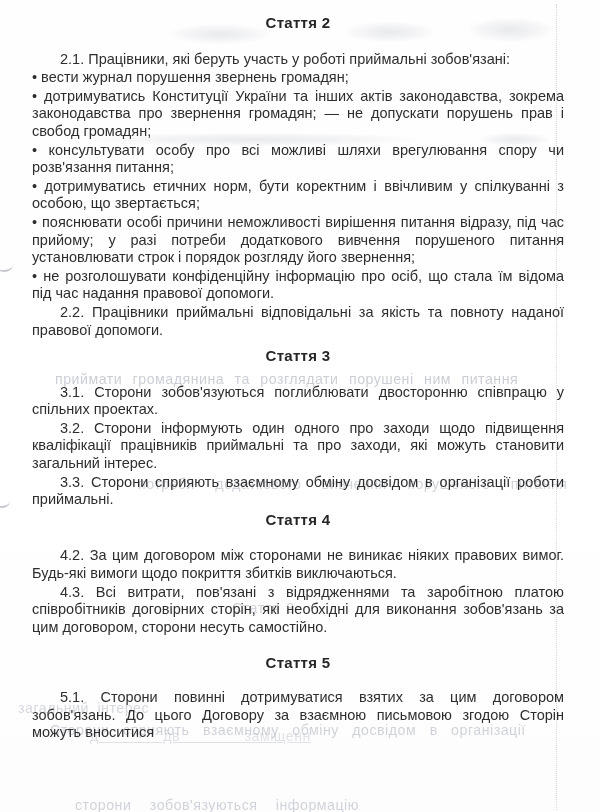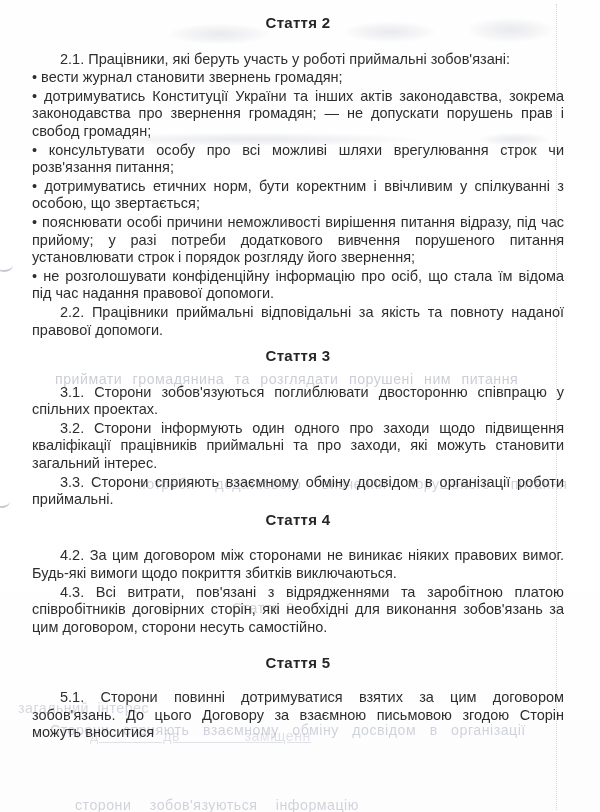--- a/index.html
+++ b/index.html
@@ -99,7 +99,7 @@
     <div class="article-paragraphs">
   <p class="para indent">2.1. Працівники, які беруть участь  у роботі приймальні зобов'язані:</p>
 
-  <p class="para bullet">• вести журнал становити звернень громадян;</p>
+  <p class="para bullet">• вести журнал порушення звернень громадян;</p>
 
   <p class="para bullet">• дотримуватись Конституції України та інших актів законодавства, зокрема законодавства про звернення громадян; — не допускати порушень прав і свобод громадян;</p>
 

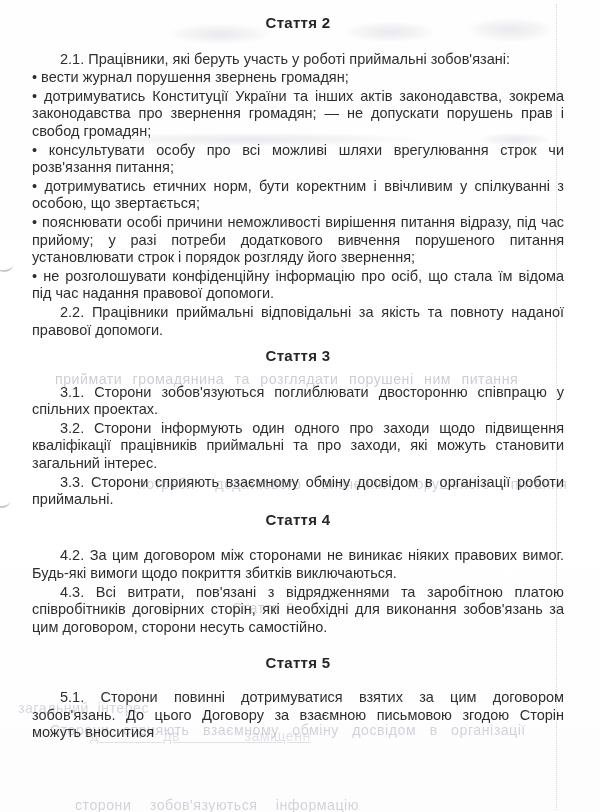--- a/index.html
+++ b/index.html
@@ -104,7 +104,7 @@
   <p class="para bullet">• дотримуватись Конституції України та інших актів законодавства, зокрема законодавства про звернення громадян; — не допускати порушень прав і свобод громадян;</p>
 
 
-  <p class="para bullet">• консультувати особу про всі можливі шляхи врегулювання строк чи розв'язання питання;</p>
+  <p class="para bullet">• консультувати особу про всі можливі шляхи врегулювання спору чи розв'язання питання;</p>
 
   <p class="para bullet">• дотримуватись етичних норм, бути коректним і ввічливим у спілкуванні з особою, що звертається;</p>
 

